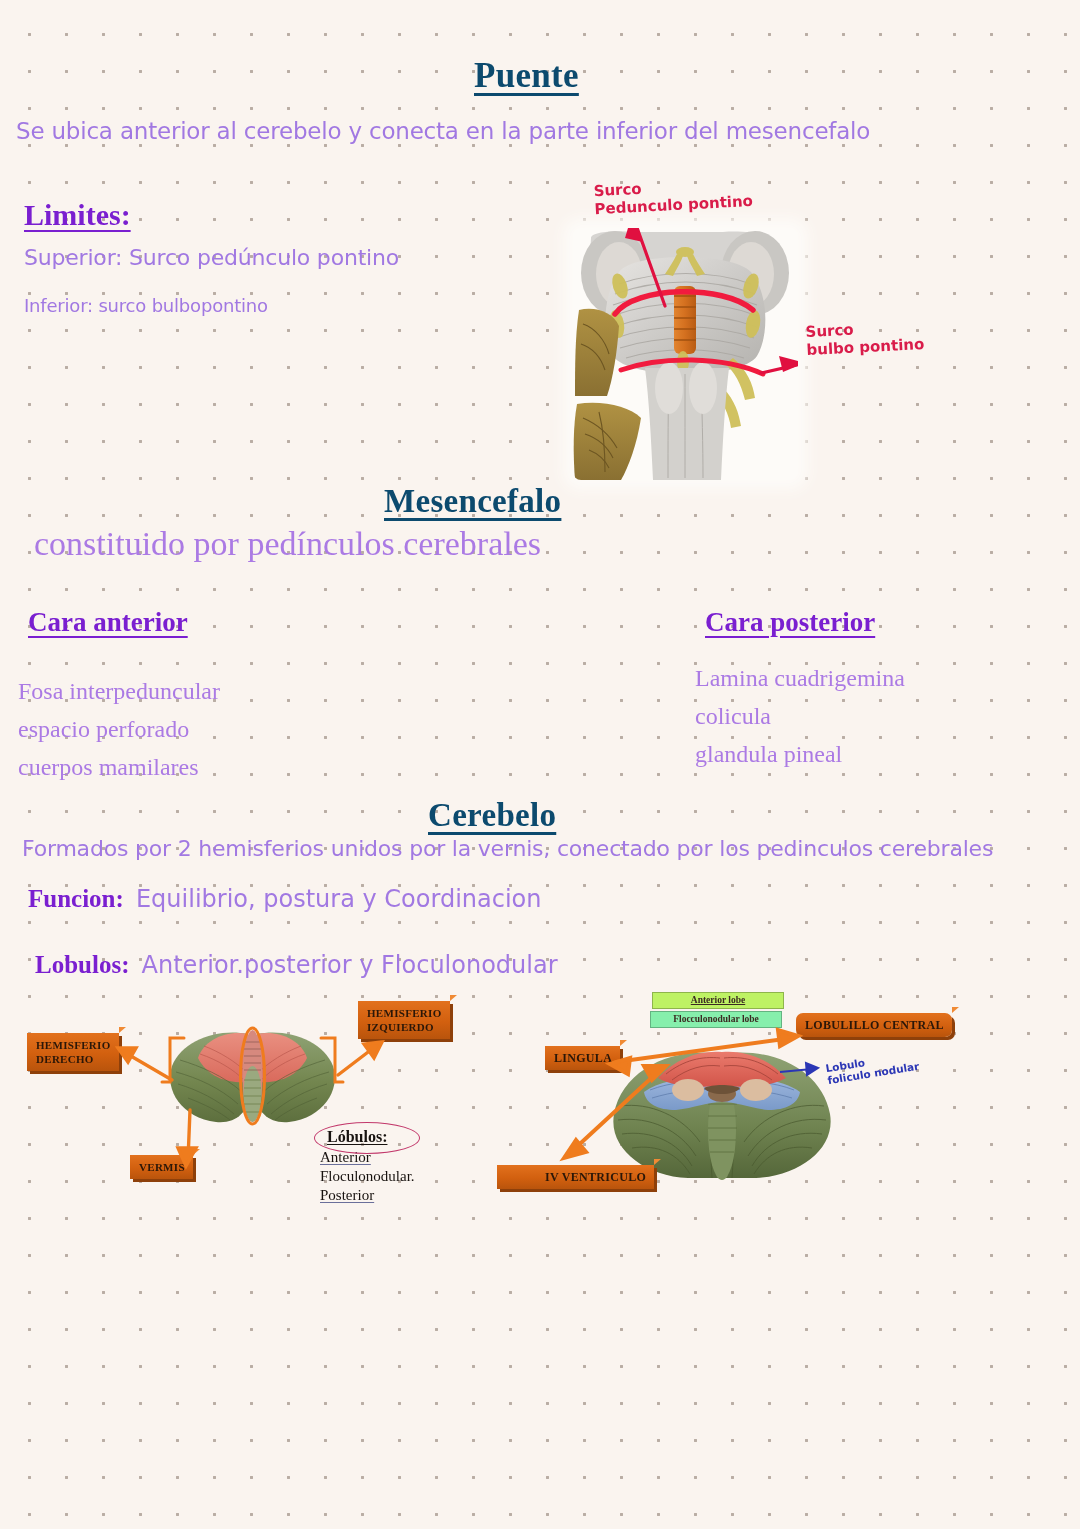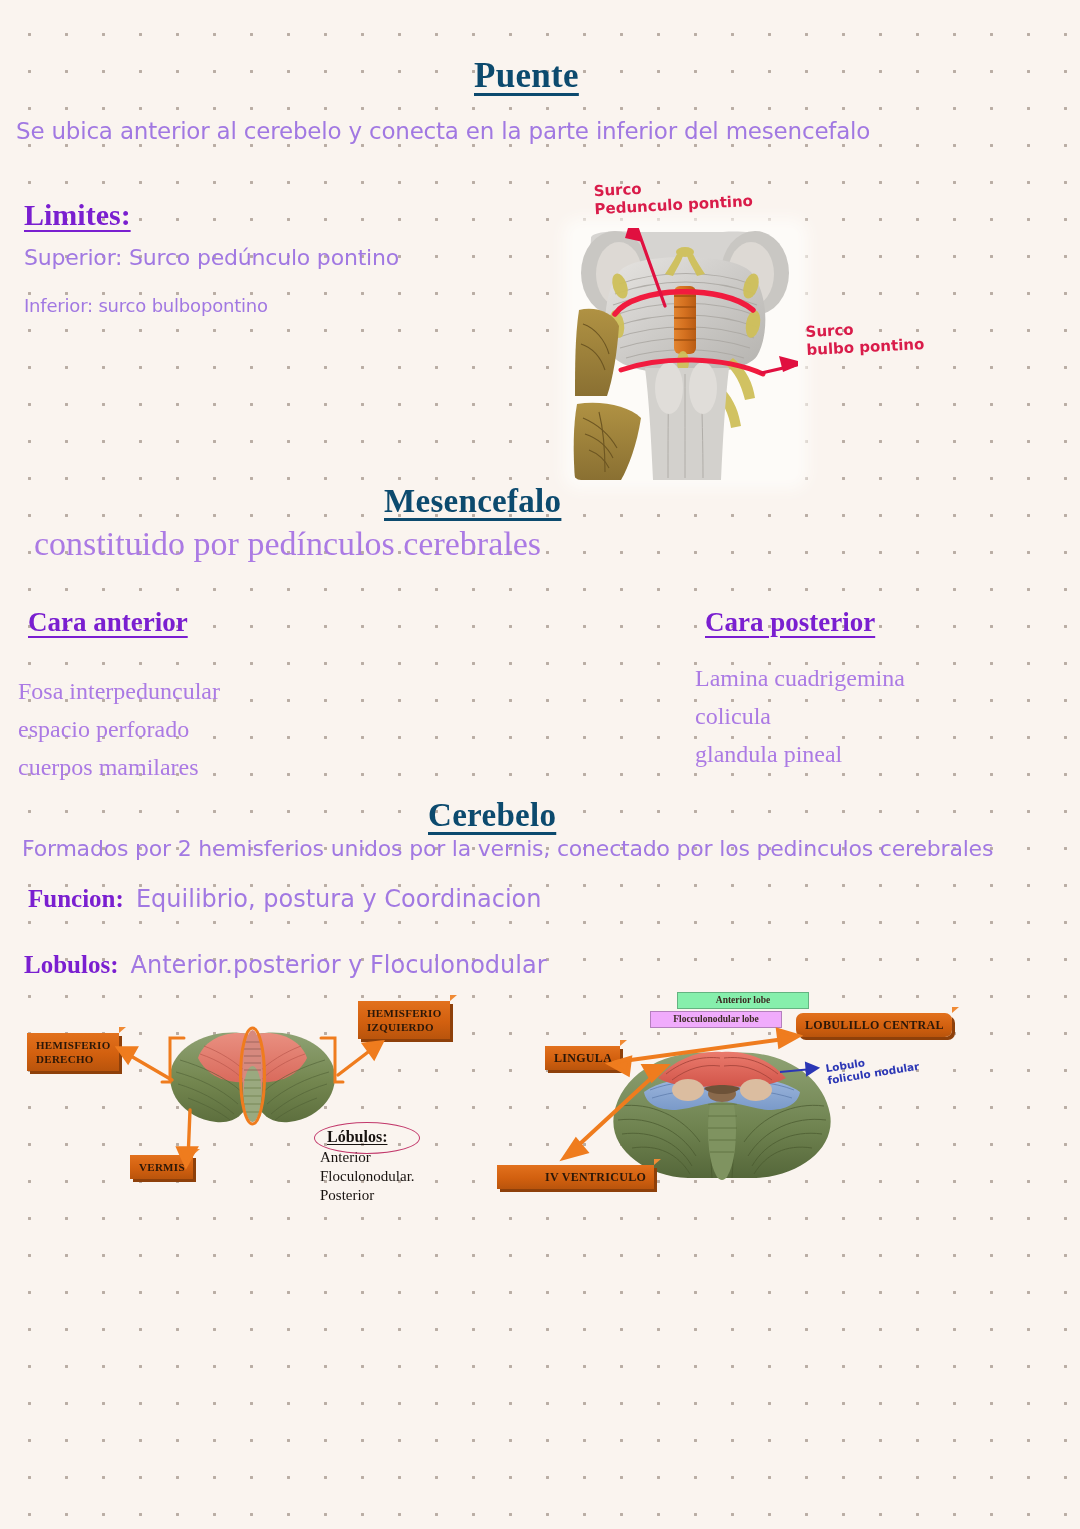--- a/index.html
+++ b/index.html
@@ -285,7 +285,7 @@
     <span class="hand" style="font-size:24px;color:#a178e2;margin-left:7px;">Equilibrio, postura y Coordinacion</span>
   </div>
 
-  <div style="position:absolute;left:24px;top:951px;white-space:nowrap;">
+  <div style="position:absolute;left:35px;top:951px;white-space:nowrap;">
     <span class="lbl-bold" style="font-size:25px;">Lobulos:</span>
     <span class="hand" style="font-size:24px;color:#a178e2;margin-left:7px;">Anterior.posterior y Floculonodular</span>
   </div>

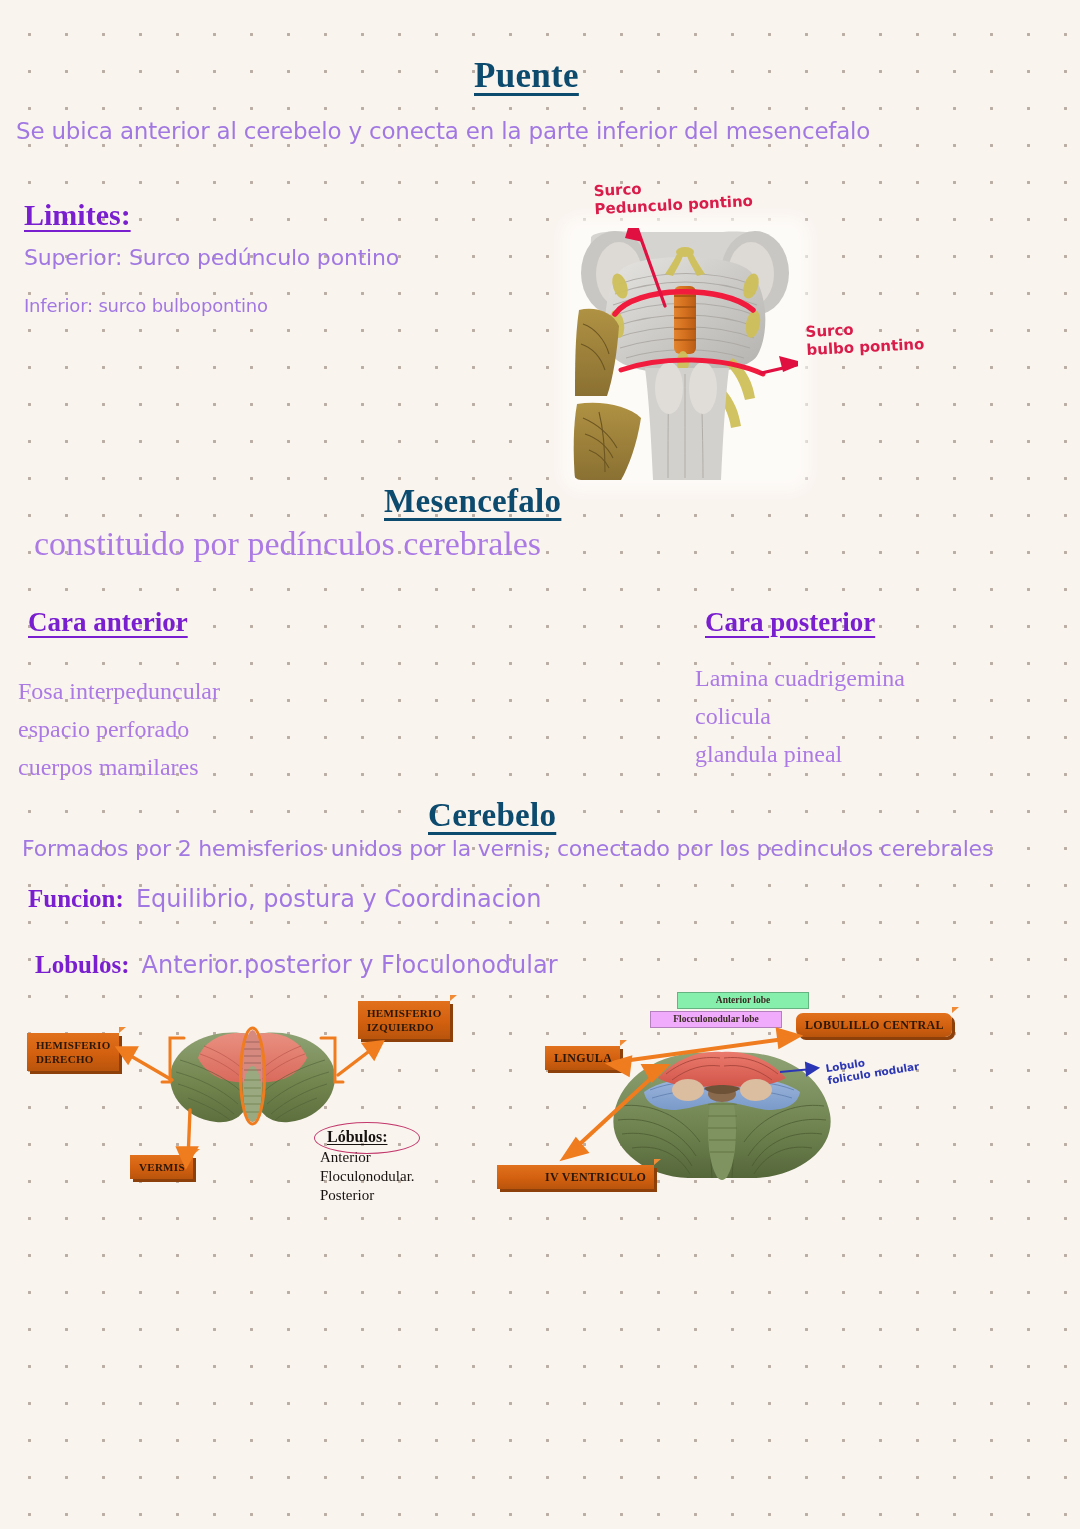--- a/index.html
+++ b/index.html
@@ -453,7 +453,7 @@
     </svg>
   </div>
 
-  <div class="chip" style="left:677px;top:992px;width:130px;background:#86efac;">Anterior lobe</div>
+  <div class="chip" style="left:652px;top:992px;width:130px;background:#bef264;text-decoration:underline;">Anterior lobe</div>
   <div class="chip" style="left:650px;top:1011px;width:130px;background:#f0abfc;">Flocculonodular lobe</div>
 
   <div class="obox" style="left:796px;top:1013px;font-size:12px;border-radius:7px;">LOBULILLO CENTRAL</div>

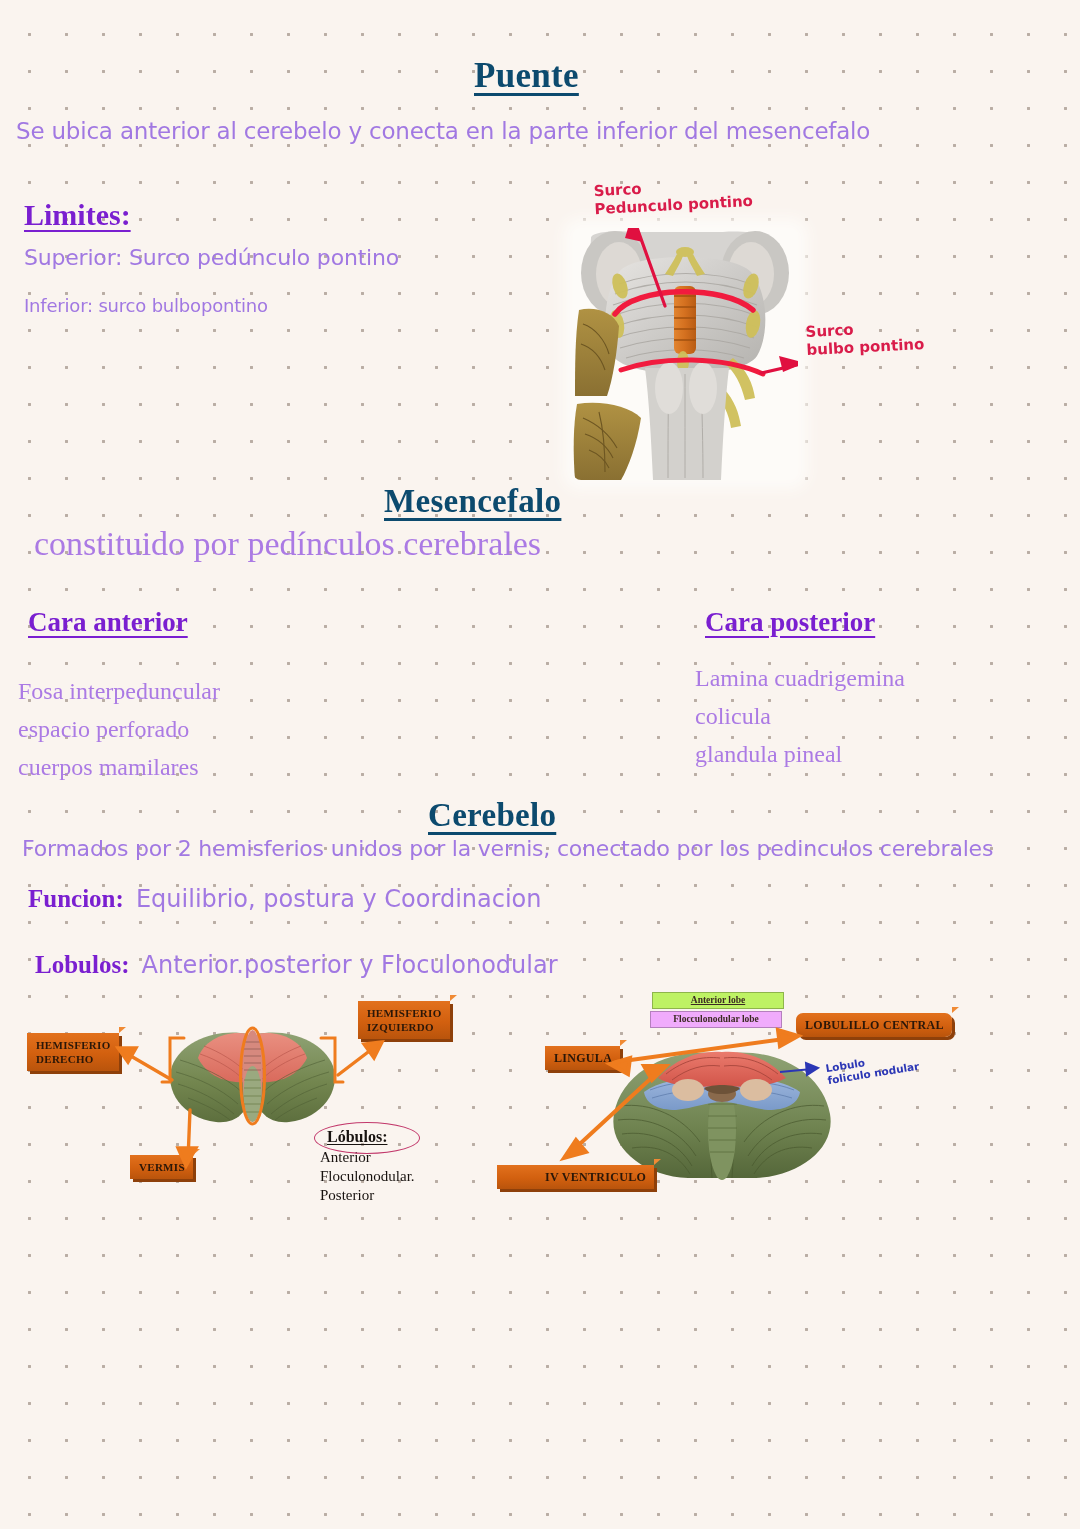--- a/index.html
+++ b/index.html
@@ -454,7 +454,7 @@
   </div>
 
   <div class="chip" style="left:652px;top:992px;width:130px;background:#bef264;text-decoration:underline;">Anterior lobe</div>
-  <div class="chip" style="left:650px;top:1011px;width:130px;background:#f0abfc;">Flocculonodular lobe</div>
+  <div class="chip" style="left:650px;top:1011px;width:130px;background:#86efac;">Flocculonodular lobe</div>
 
   <div class="obox" style="left:796px;top:1013px;font-size:12px;border-radius:7px;">LOBULILLO CENTRAL</div>
 

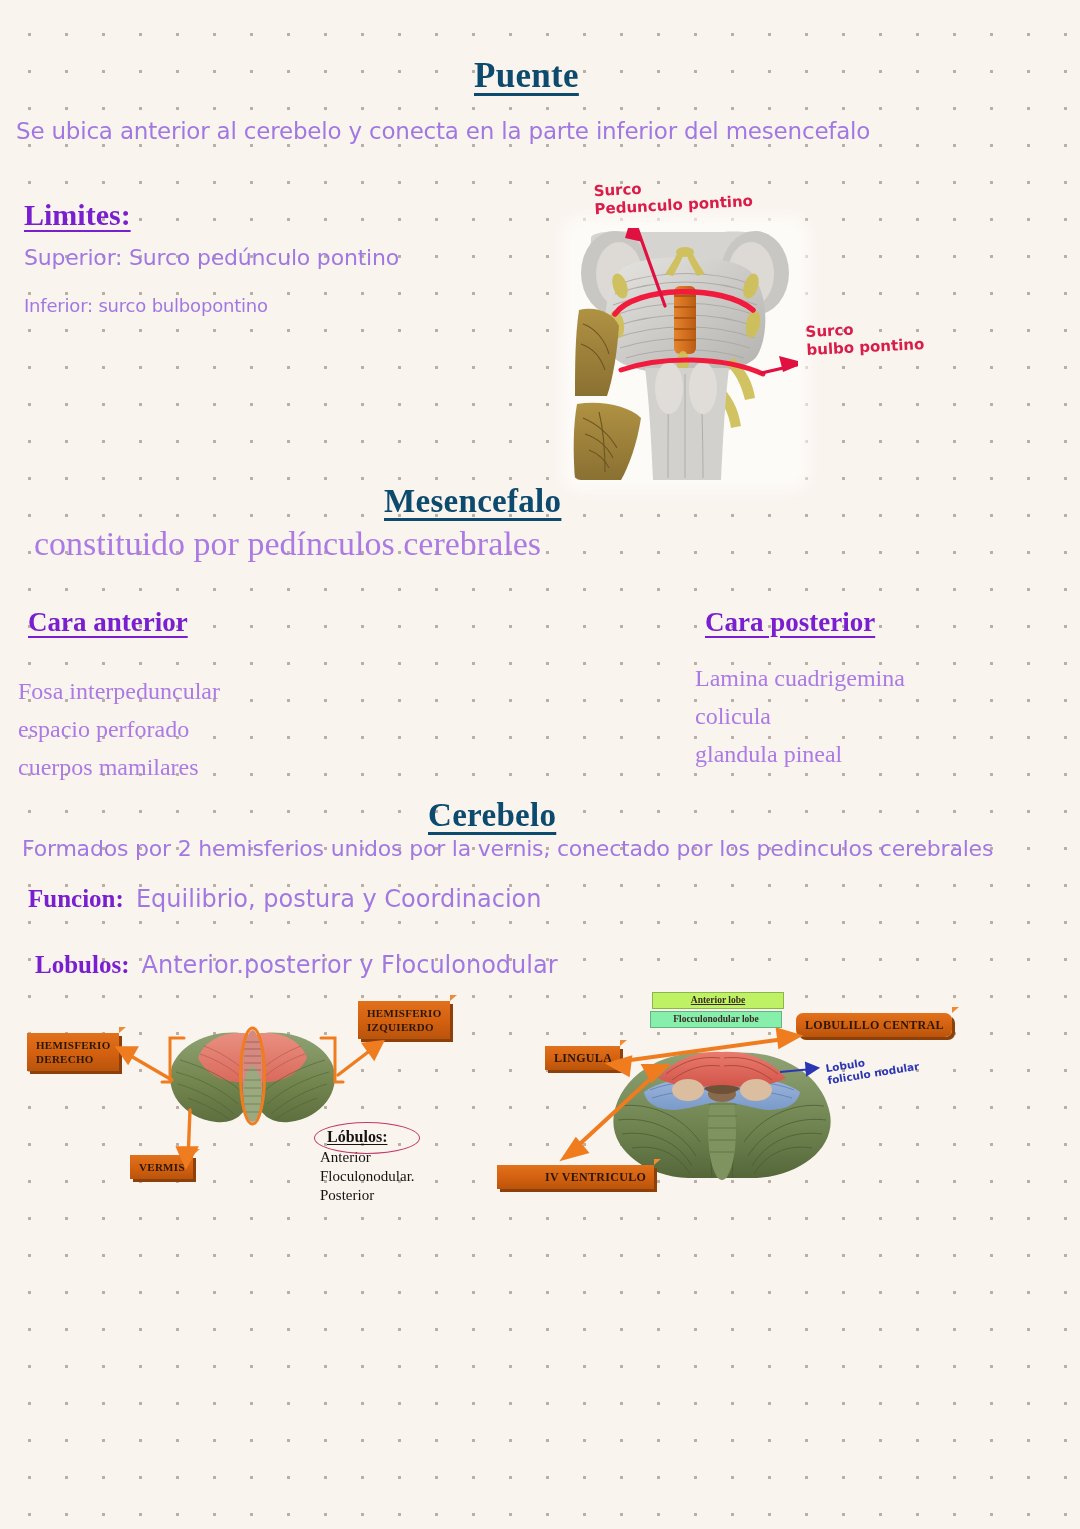--- a/index.html
+++ b/index.html
@@ -118,7 +118,7 @@
   .lob-item{
     font-family:"Liberation Serif", serif;font-size:15px;color:#17120f;
     line-height:19px;
-    text-decoration-color:#6a6f9a;text-underline-offset:2px;
+    text-decoration:underline;text-decoration-color:#6a6f9a;text-underline-offset:2px;
   }
   .lob-item.nounder{text-decoration:none;}
 

